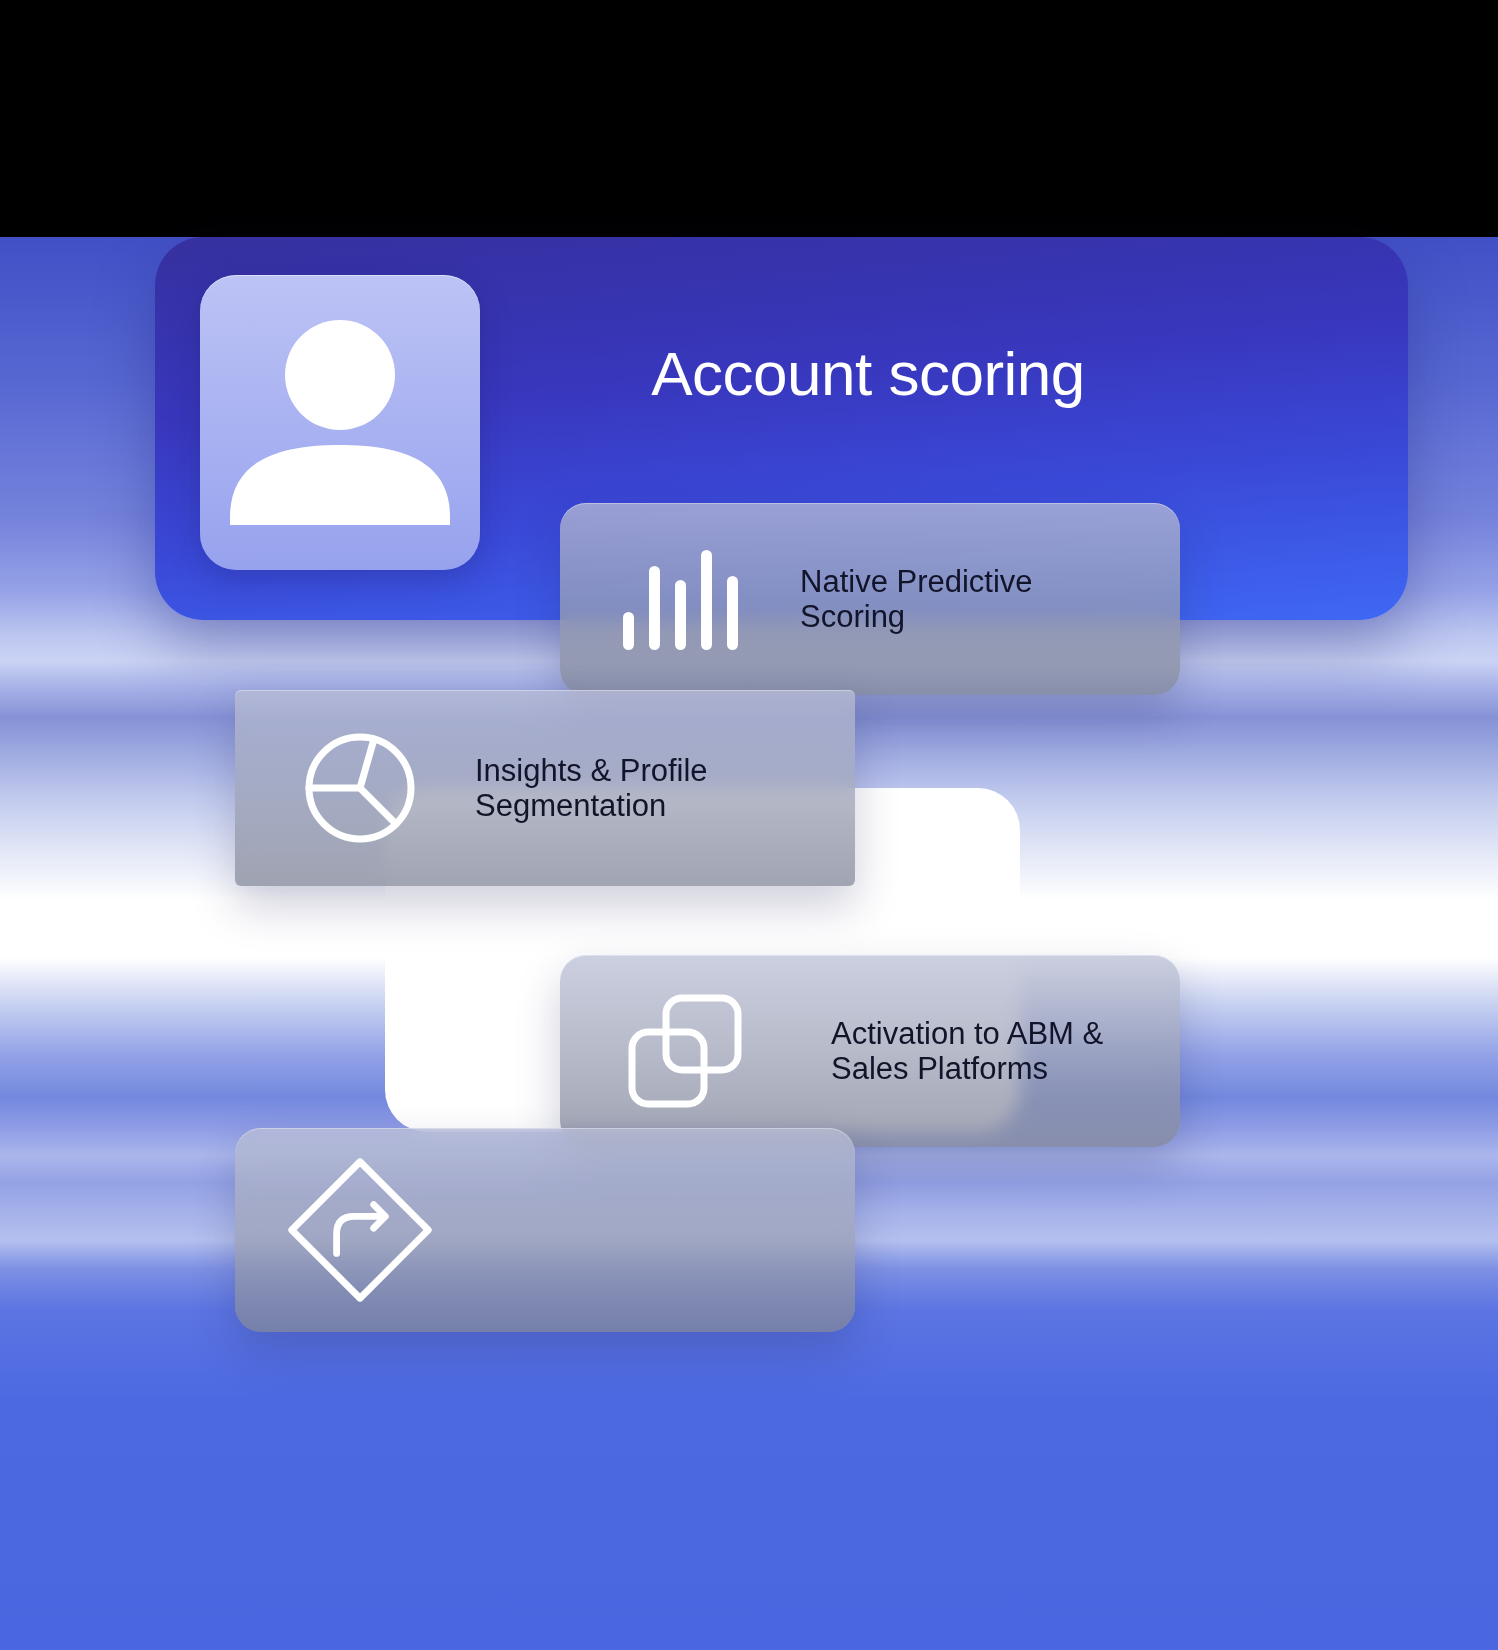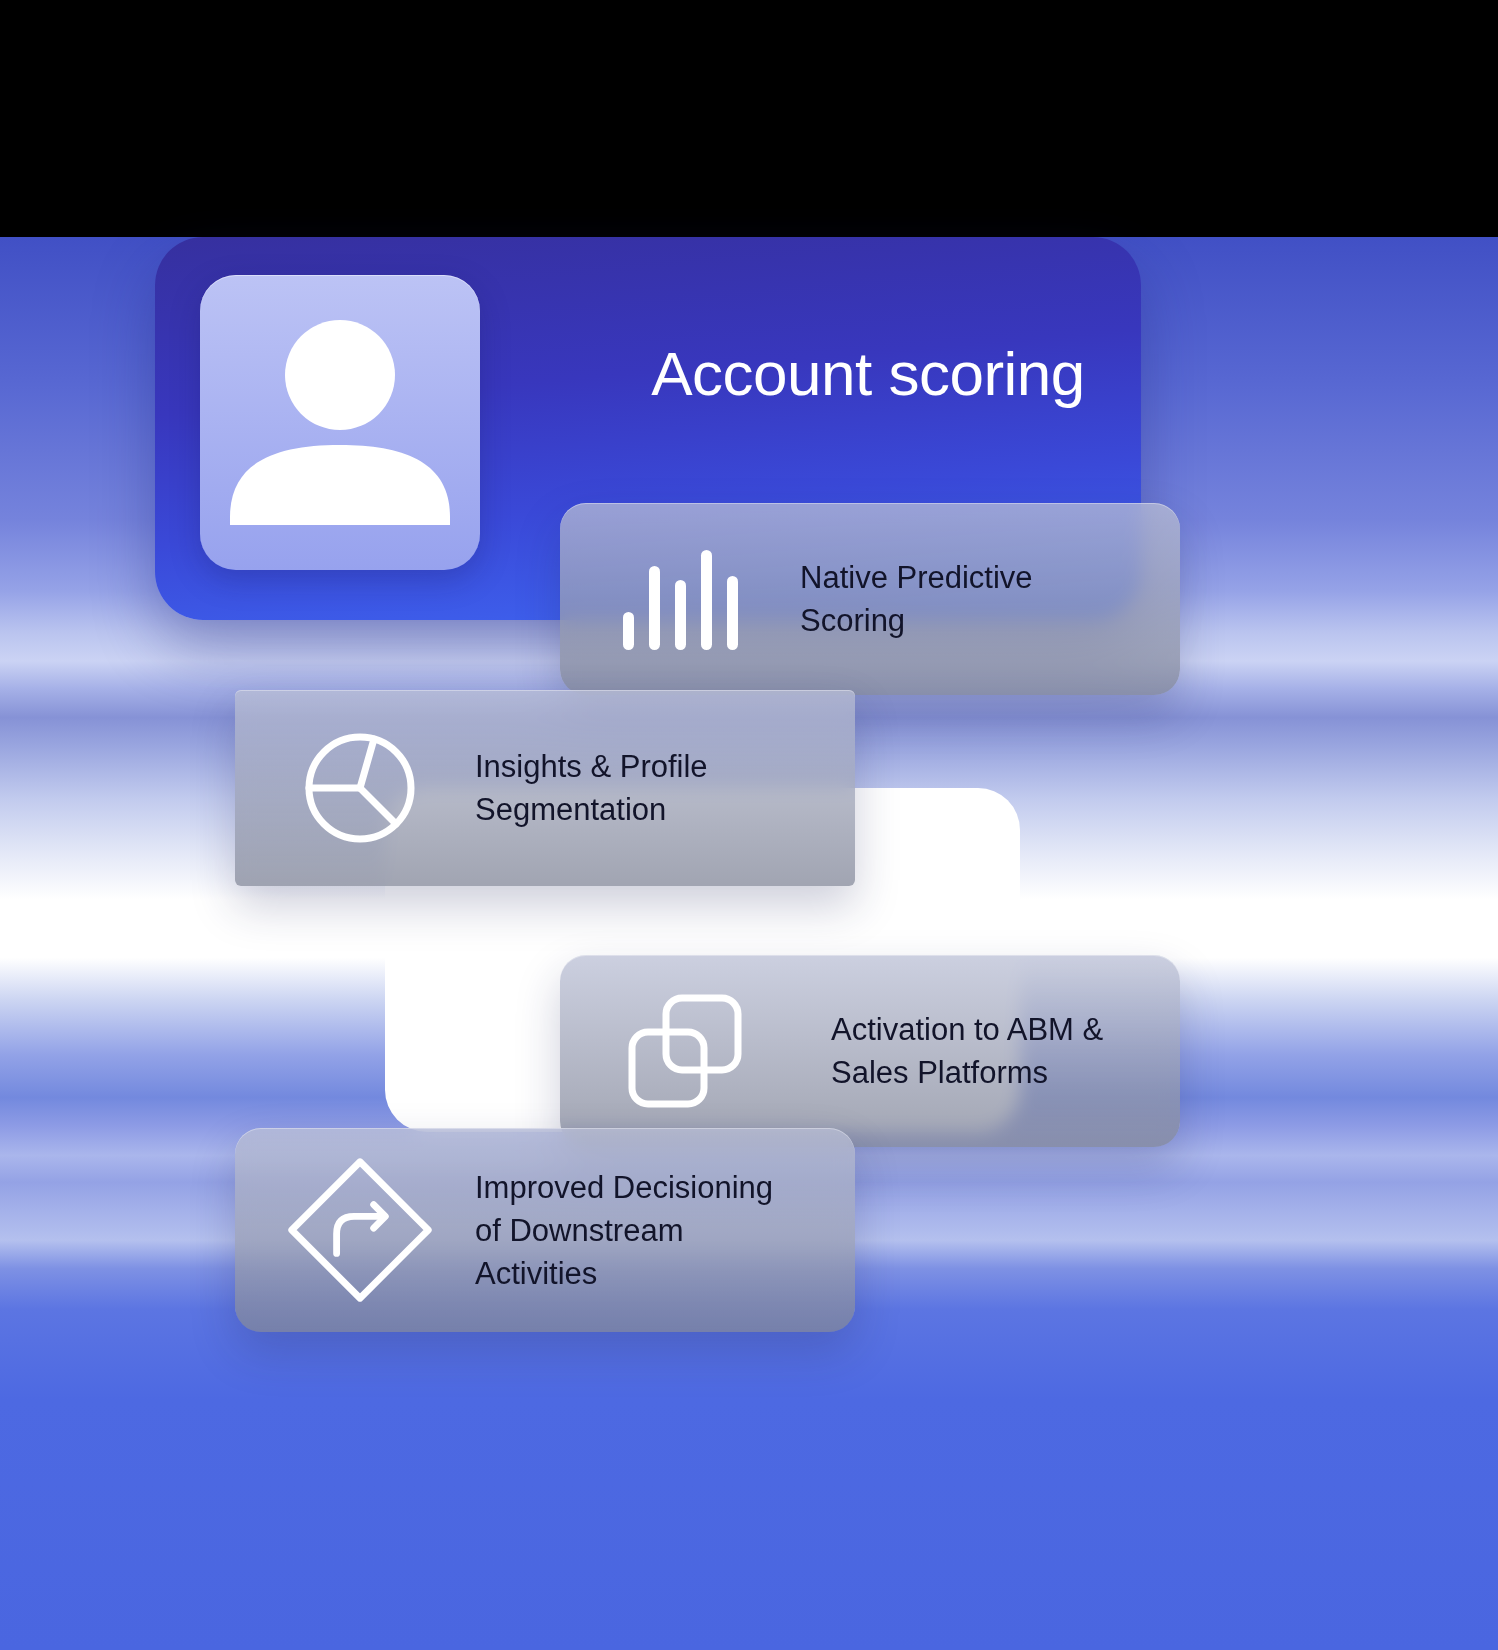--- a/index.html
+++ b/index.html
@@ -54,7 +54,7 @@
   }
   
   .hero {
-    position: absolute; left: 155px; top: 237px; width: 986px; height: 383px;
+    position: absolute; left: 155px; top: 237px; width: 1253px; height: 383px;
     border-radius: 48px;
     background: linear-gradient(175deg, #36309f 0%, #3837bd 38%, #3a49d8 66%, #3f68f4 100%);
     box-shadow: 0 28px 60px rgba(30, 35, 120, 0.35);

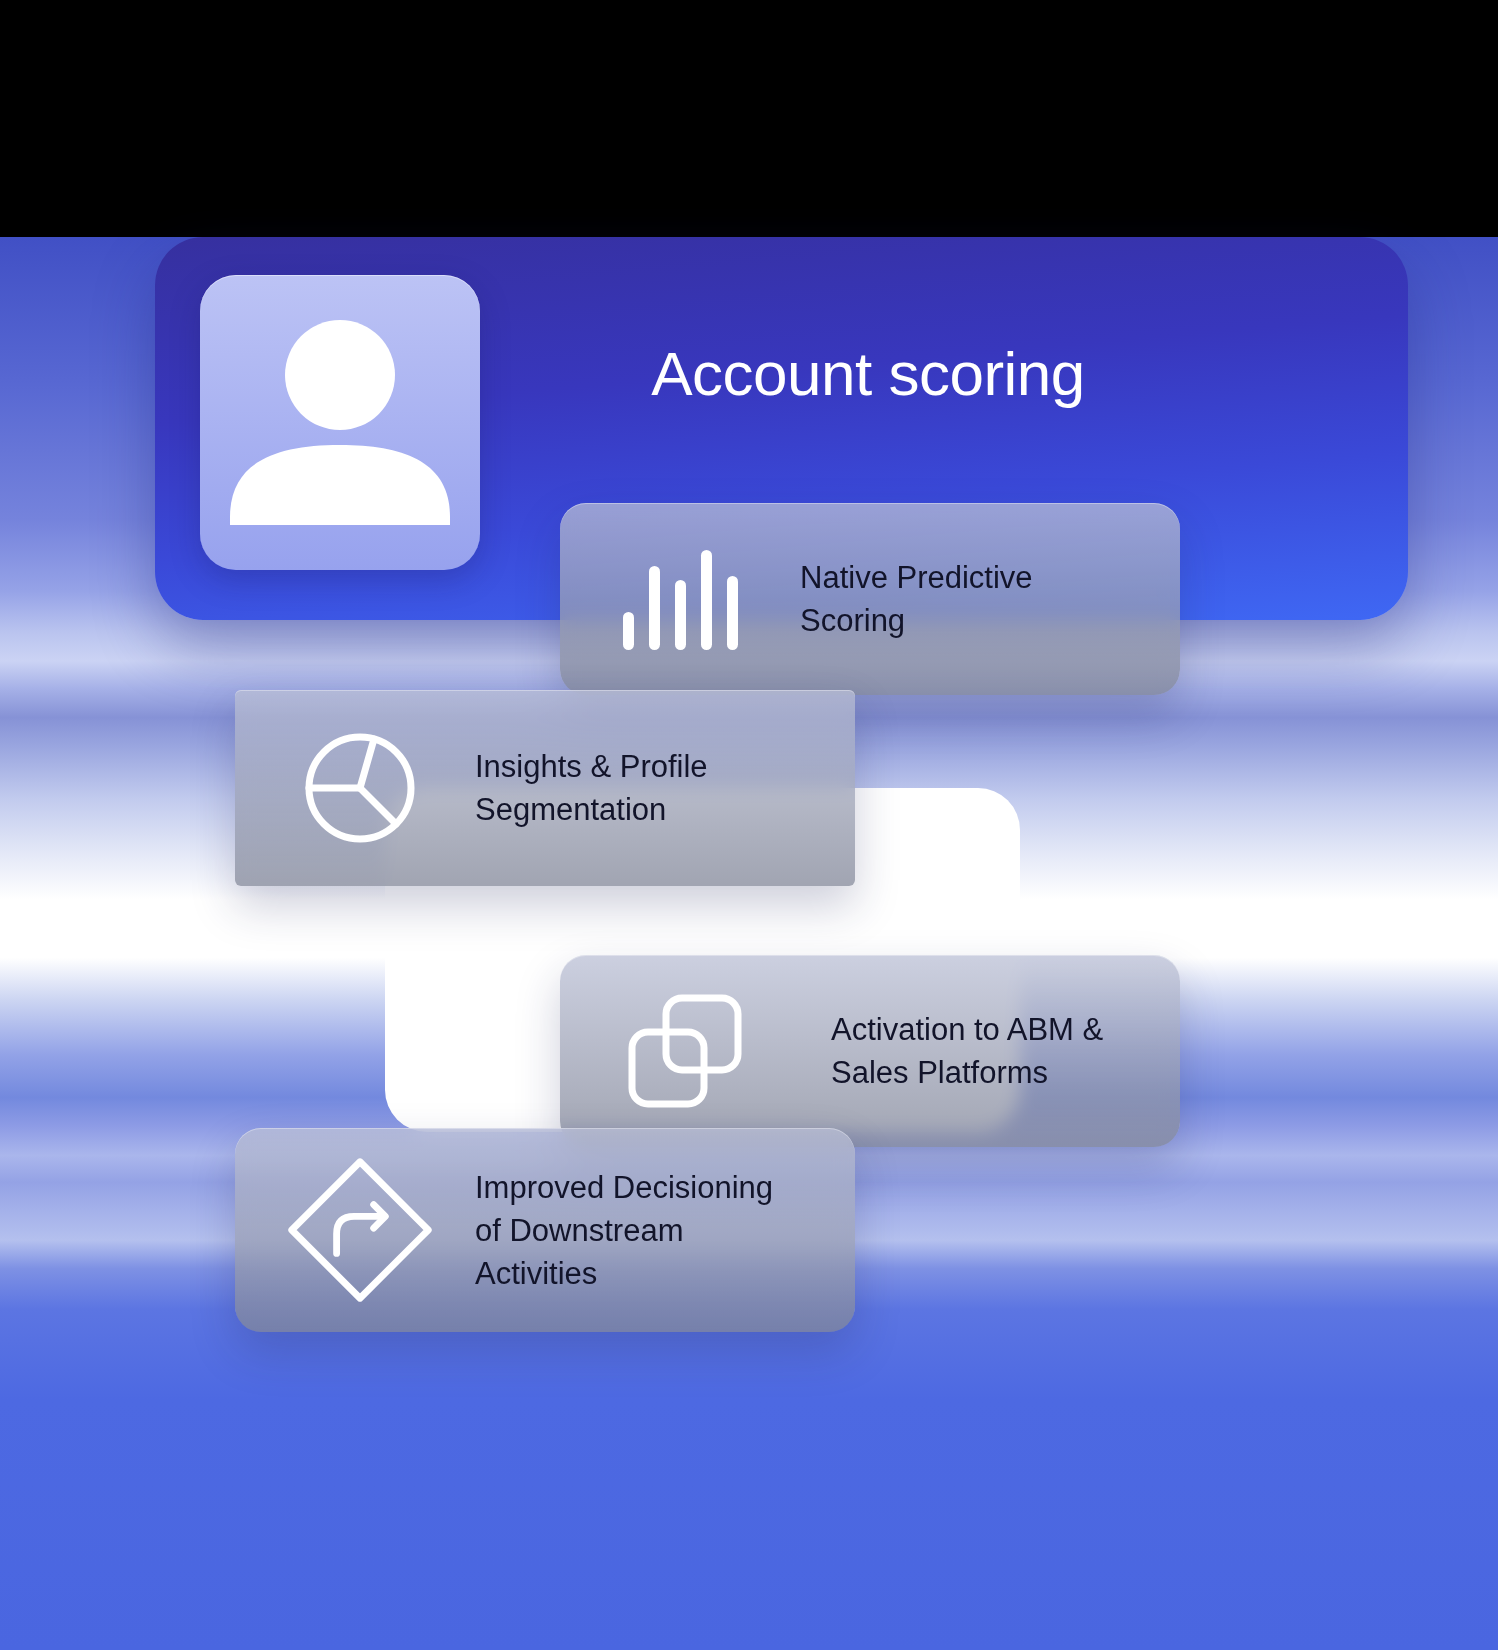--- a/index.html
+++ b/index.html
@@ -91,7 +91,7 @@
   }
   .feature-card .label {
     margin: 0 0 0 33px;
-    font-size: 31px; line-height: 43px; font-weight: 500;
+    font-size: 31px; line-height: 35px; font-weight: 500;
     color: #12142a;
     white-space: pre-line;
   }

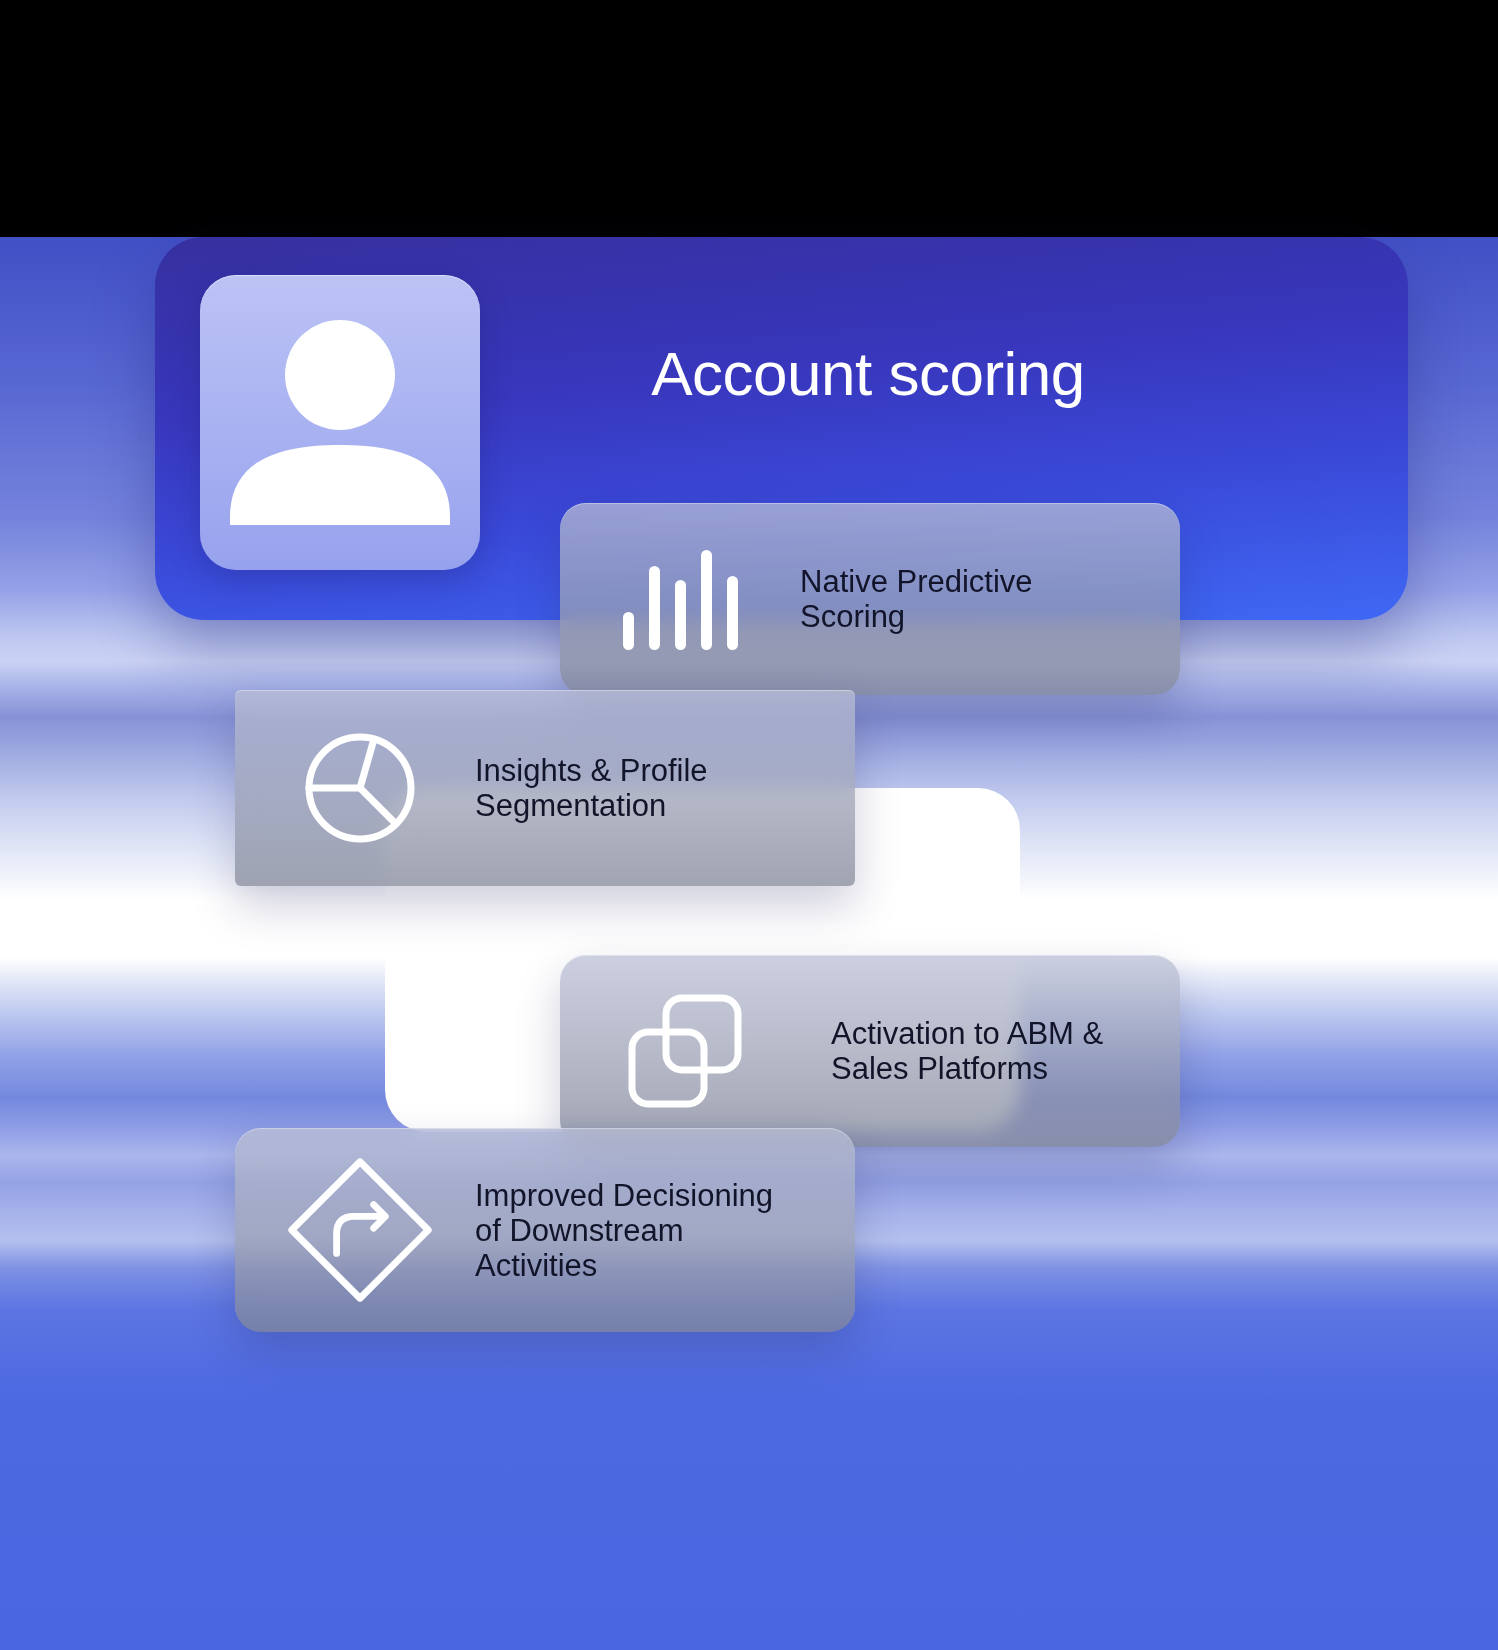--- a/index.html
+++ b/index.html
@@ -169,9 +169,6 @@
         <path class="stroke" d="M94 54 L106 66 L94 78"></path>
       </svg>
     </span>
-    <p class="label">Improved Decisioning
-of Downstream
-Activities</p>
   </div>
 
 </div>

